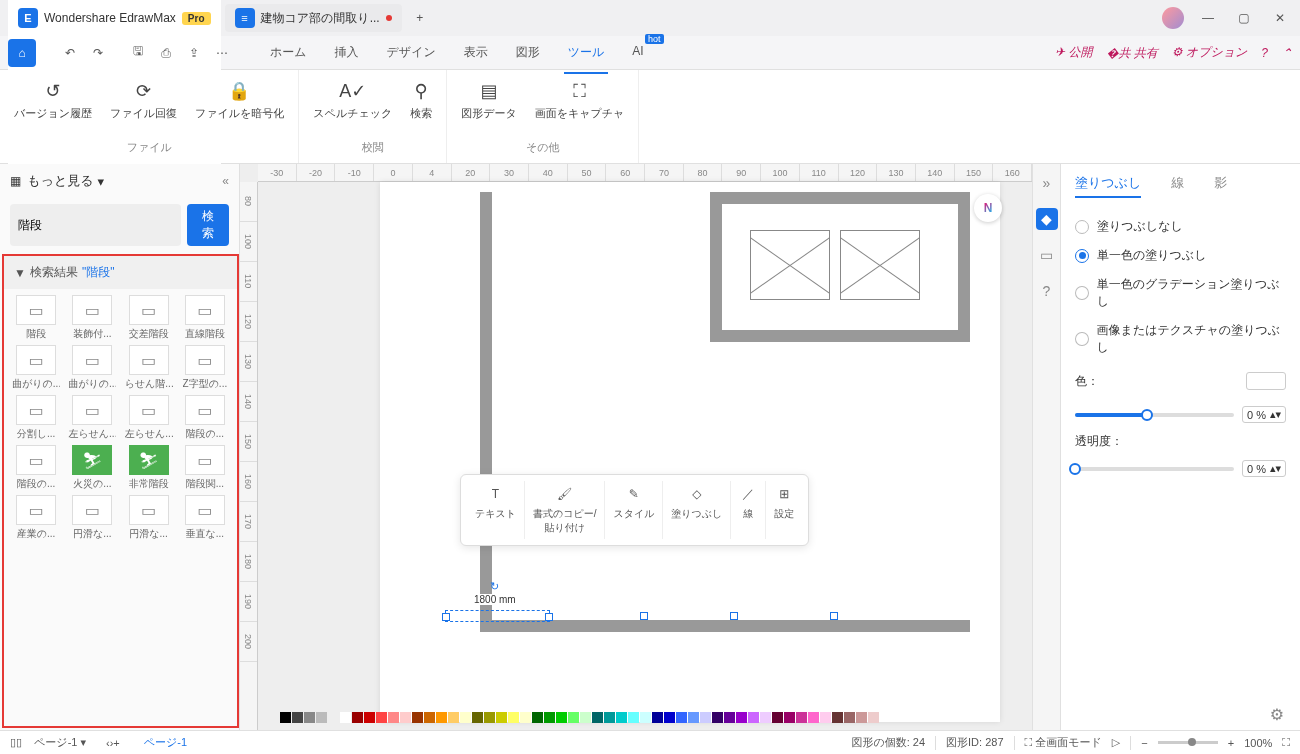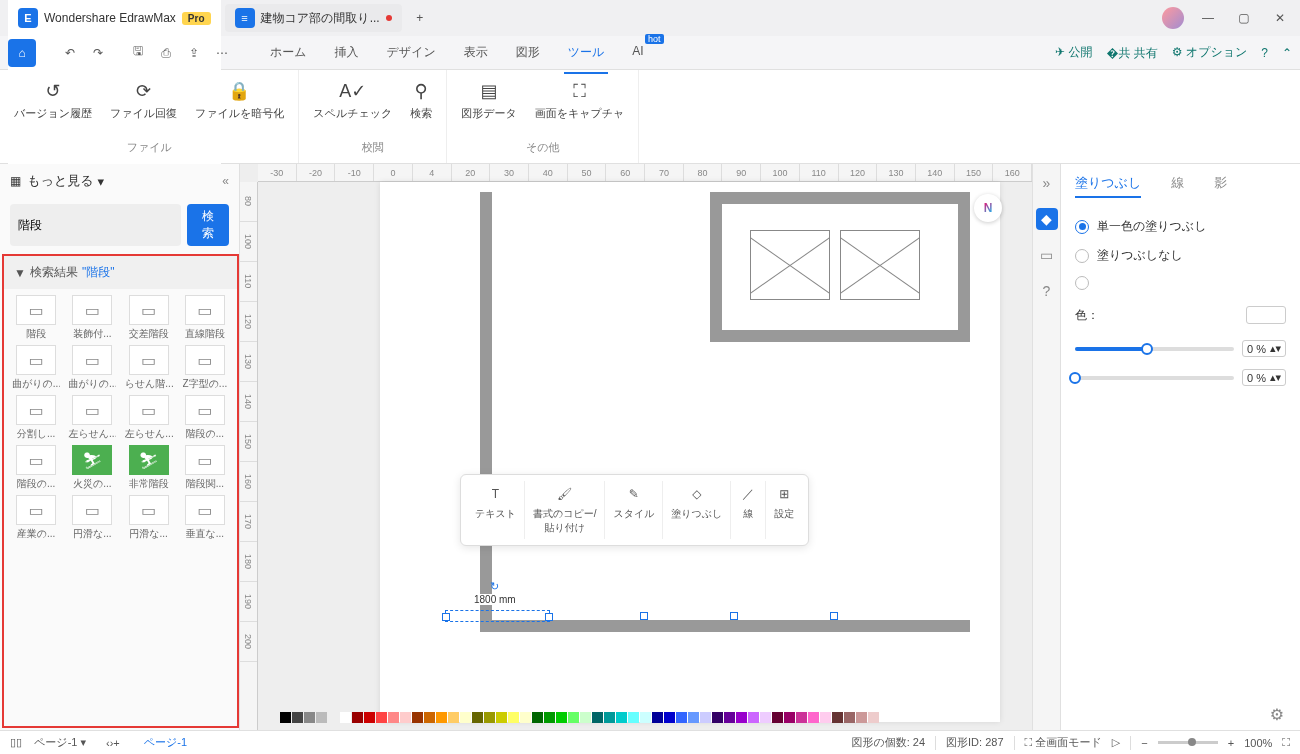--- a/index.html
+++ b/index.html
@@ -26,7 +26,7 @@
 .menu-tab.active { color: #1a73e8; }
 .menu-tab.active::after { content: ''; position: absolute; bottom: -7px; left: 0; right: 0; height: 2px; background: #1a73e8; }
 .hot-badge { position: absolute; top: -4px; right: -16px; background: #1a73e8; color: #fff; font-size: 9px; padding: 0 3px; border-radius: 2px; }
-.toolbar-right { margin-left: auto; display: flex; align-items: center; gap: 14px; color: #0f766e; }
+.toolbar-right { margin-left: auto; display: flex; align-items: center; gap: 14px; color: #be185d; font-style: italic; }
 
 
 .ribbon { height: 94px; display: flex; background: #fff; border-bottom: 1px solid #e0e0e0; }

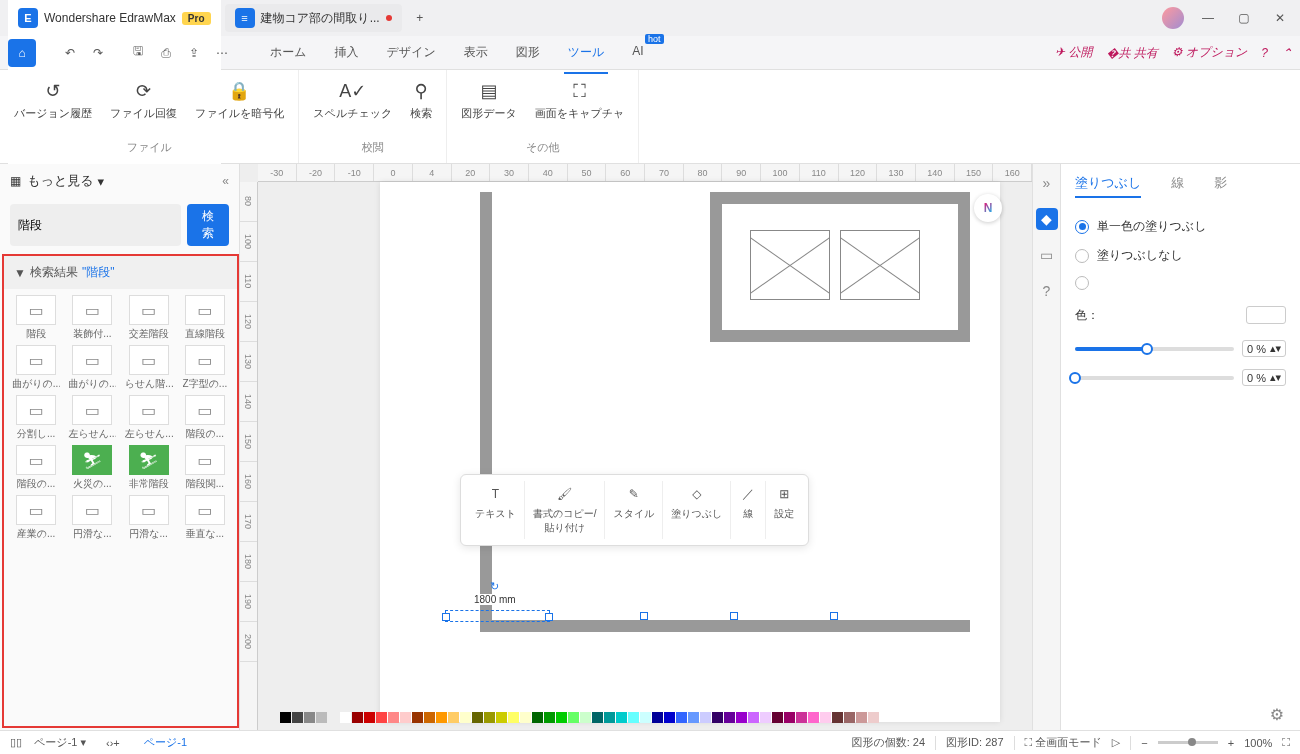--- a/index.html
+++ b/index.html
@@ -477,12 +477,12 @@
       <div class="rp-tab">影</div>
     </div>
     <div class="rp-radio">
+        <div class="radio-circle"></div>
+        <span>塗りつぶしなし</span>
+      </div>
+    <div class="rp-radio">
         <div class="radio-circle checked"></div>
         <span>単一色の塗りつぶし</span>
-      </div>
-    <div class="rp-radio">
-        <div class="radio-circle"></div>
-        <span>塗りつぶしなし</span>
       </div>
     <div class="rp-radio">
         <div class="radio-circle"></div>

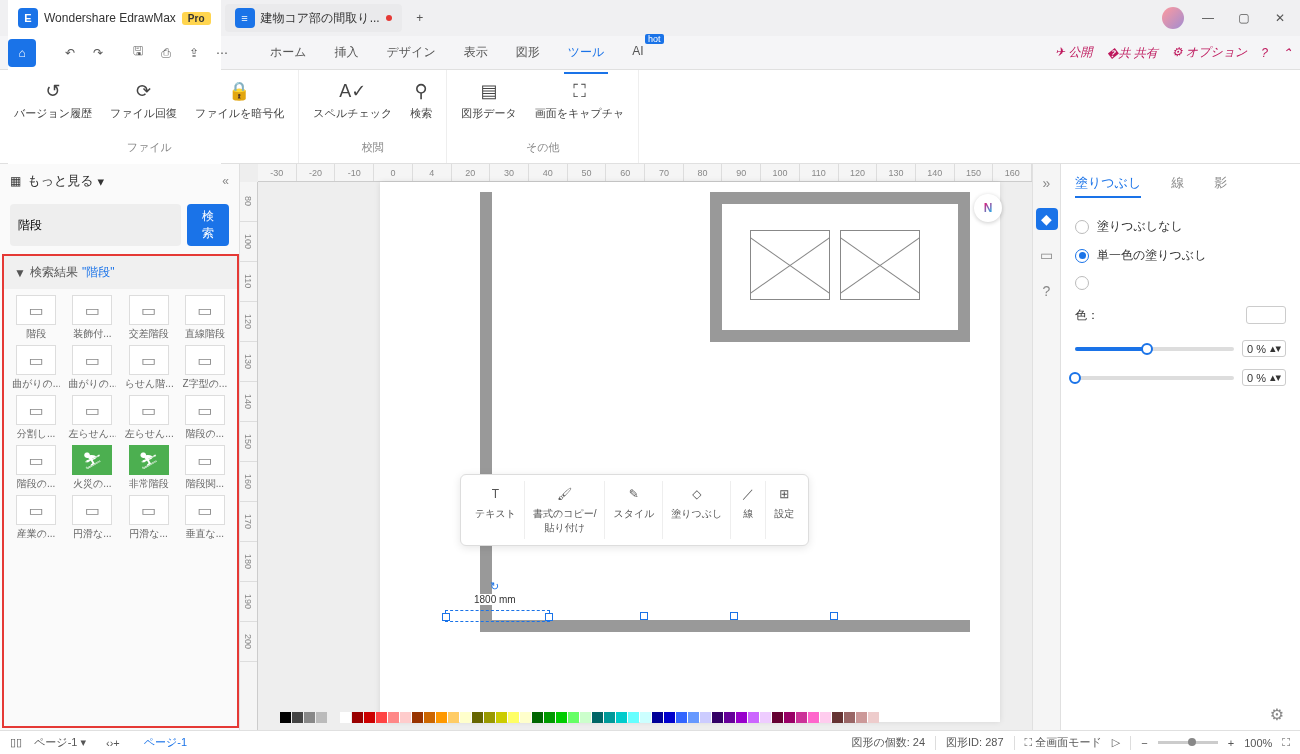--- a/index.html
+++ b/index.html
@@ -486,6 +486,10 @@
       </div>
     <div class="rp-radio">
         <div class="radio-circle"></div>
+        <span>単一色のグラデーション塗りつぶし</span>
+      </div>
+    <div class="rp-radio">
+        <div class="radio-circle"></div>
       </div>
     <div class="rp-field">
         <label>色：</label>

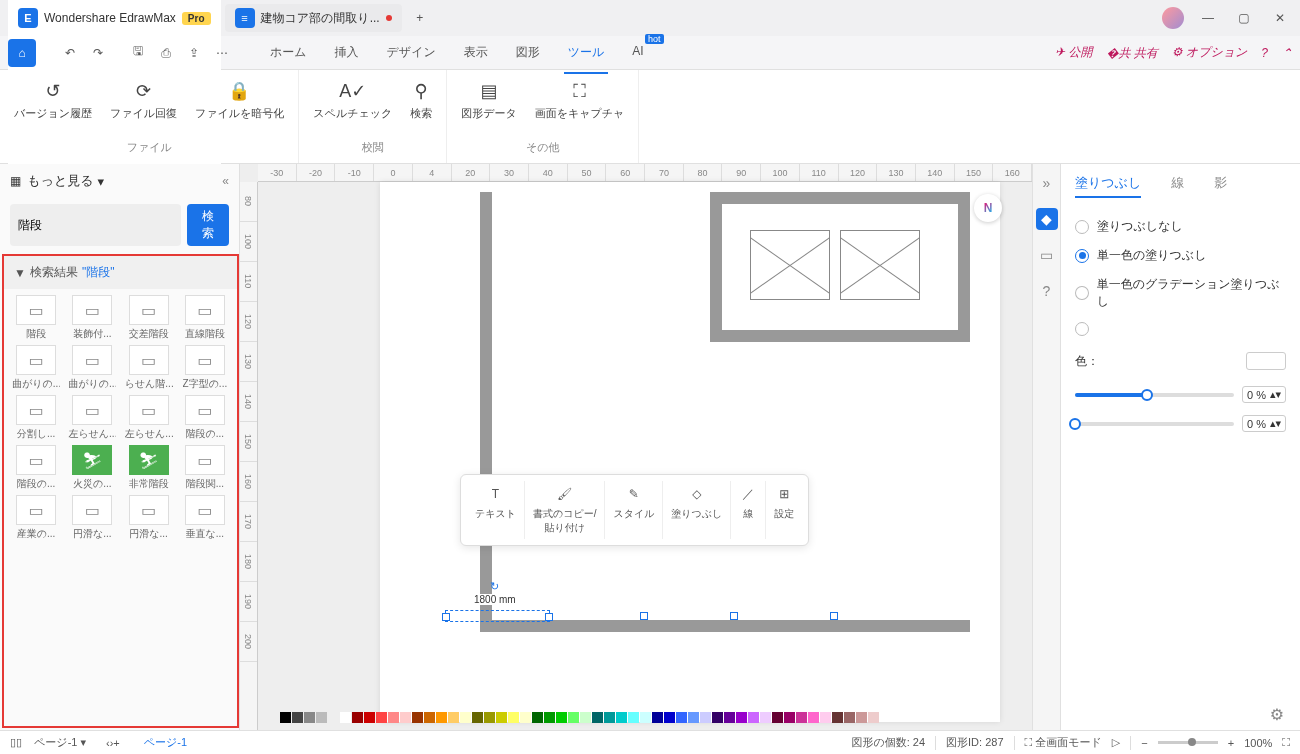--- a/index.html
+++ b/index.html
@@ -490,6 +490,7 @@
       </div>
     <div class="rp-radio">
         <div class="radio-circle"></div>
+        <span>画像またはテクスチャの塗りつぶし</span>
       </div>
     <div class="rp-field">
         <label>色：</label>

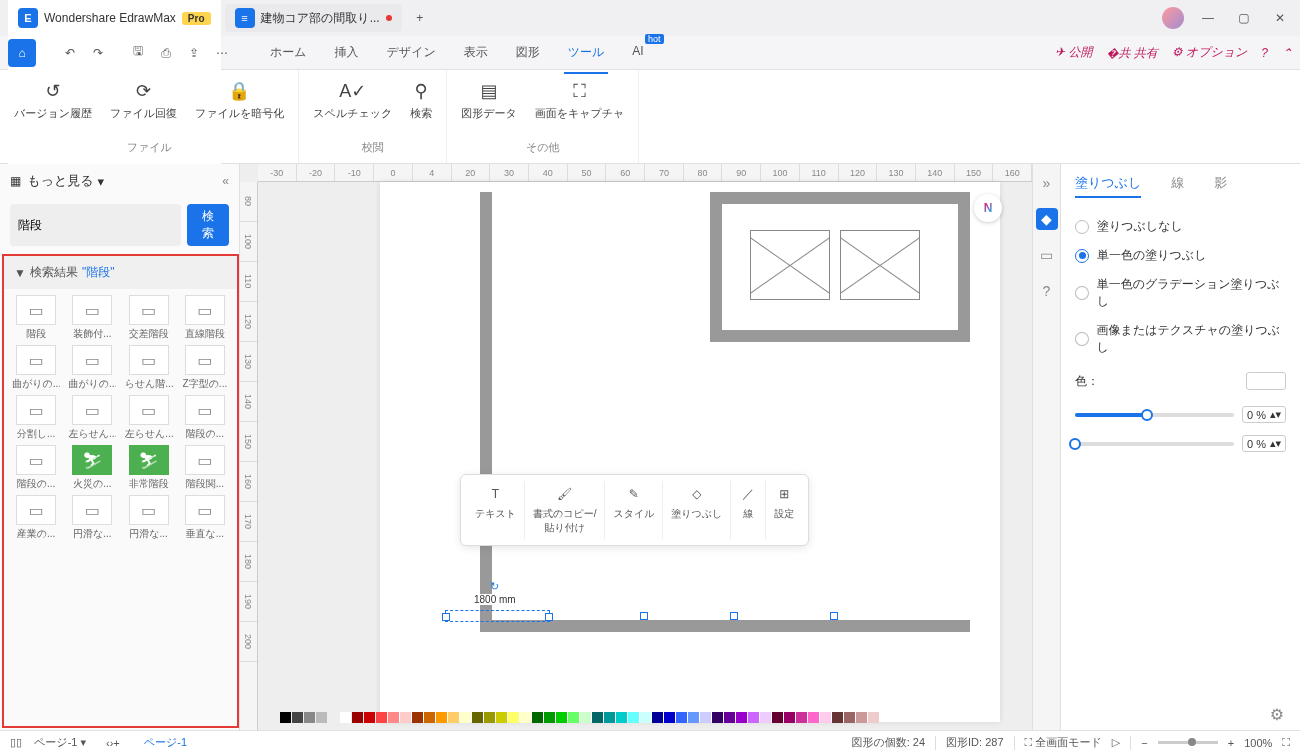--- a/index.html
+++ b/index.html
@@ -506,6 +506,7 @@
           <span>▴▾</span>
         </div>
     </div>
+    <div style="font-size:12px;padding:4px 0">透明度：</div>
     <div class="slider-row">
       <div class="slider">
           <div class="slider-thumb" style="left:0"></div>

